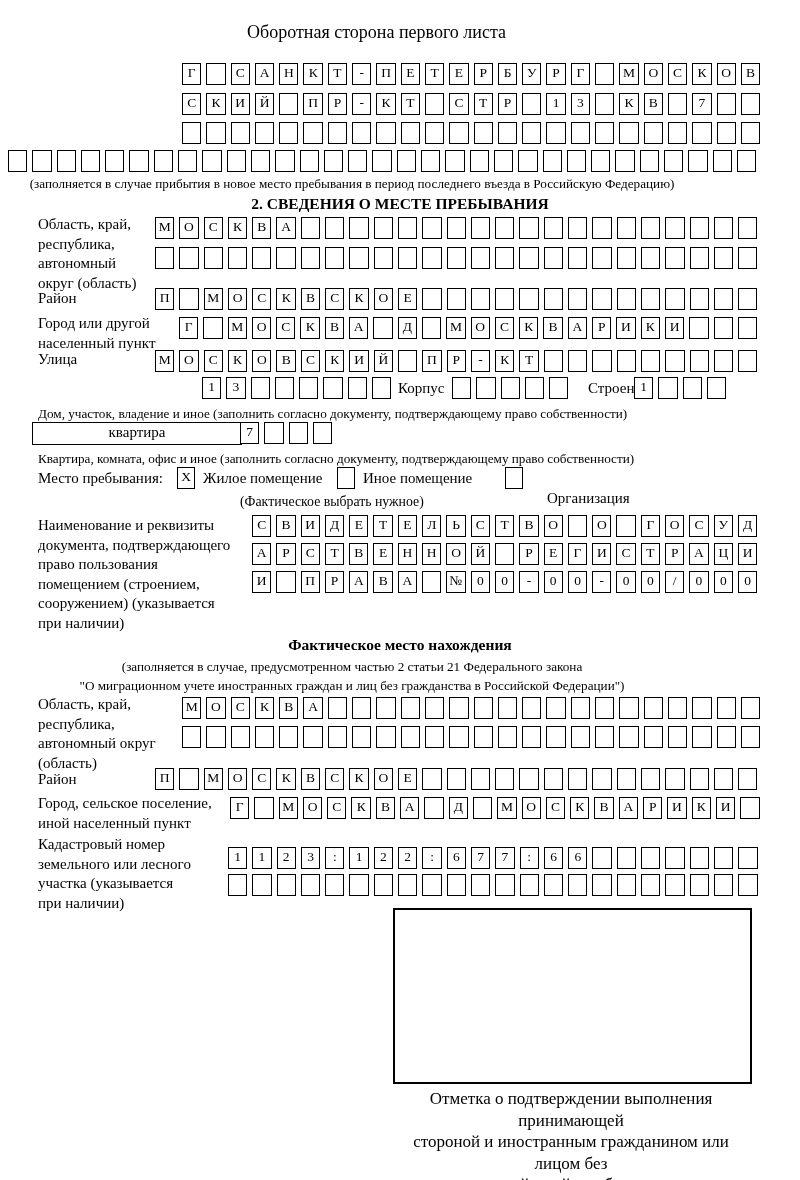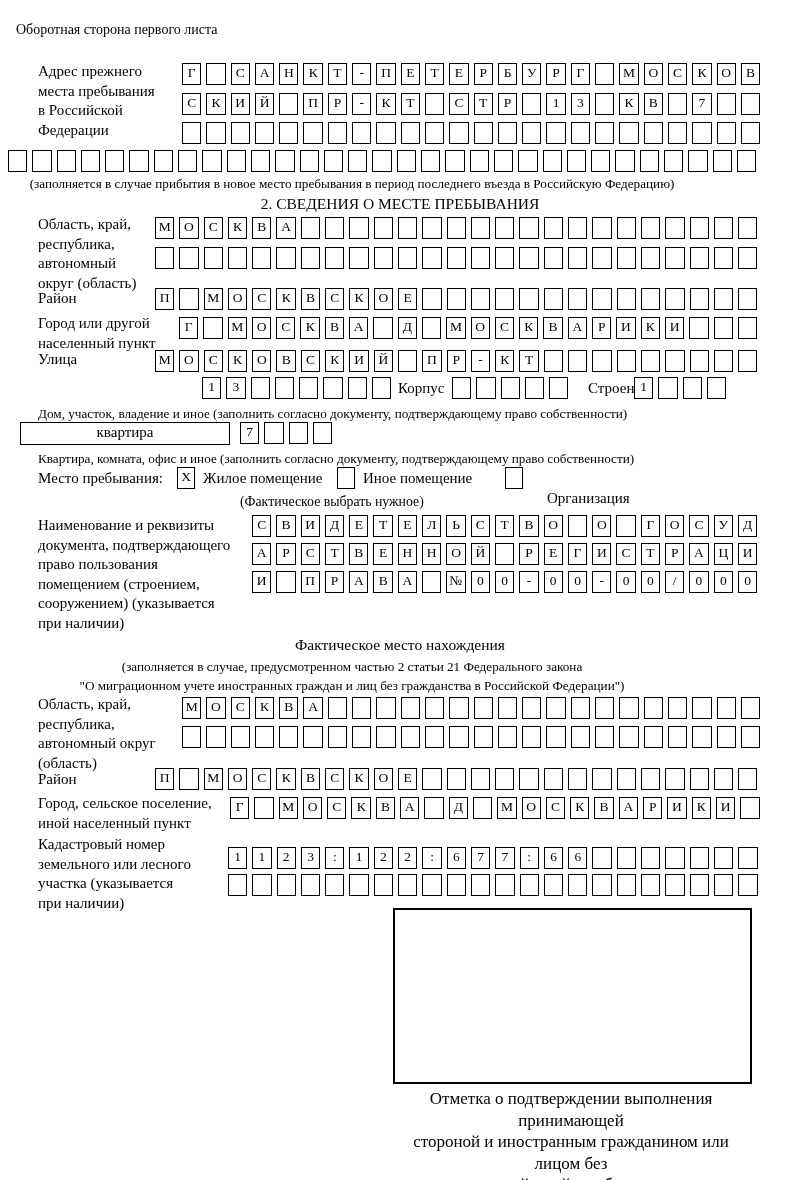--- a/index.html
+++ b/index.html
@@ -5,7 +5,7 @@
   html,body{margin:0;padding:0;background:#fff;}
   .page{position:relative;width:800px;height:1180px;background:#ffffff;color:#000;
         font-family:"Liberation Serif",serif;overflow:hidden;}
-  .note-top{position:absolute;top:22px;left:0;width:753px;text-align:left;font-size:14px;padding-left:16px;}
+  .note-top{position:absolute;top:22px;left:0;width:753px;text-align:center;font-size:18px;}
   .lbl{position:absolute;font-size:15px;line-height:19.6px;white-space:pre-line;}
   .h{position:absolute;left:0;width:800px;text-align:center;font-weight:normal;font-size:15.5px;}
   .cap{position:absolute;font-size:13.2px;line-height:17px;}

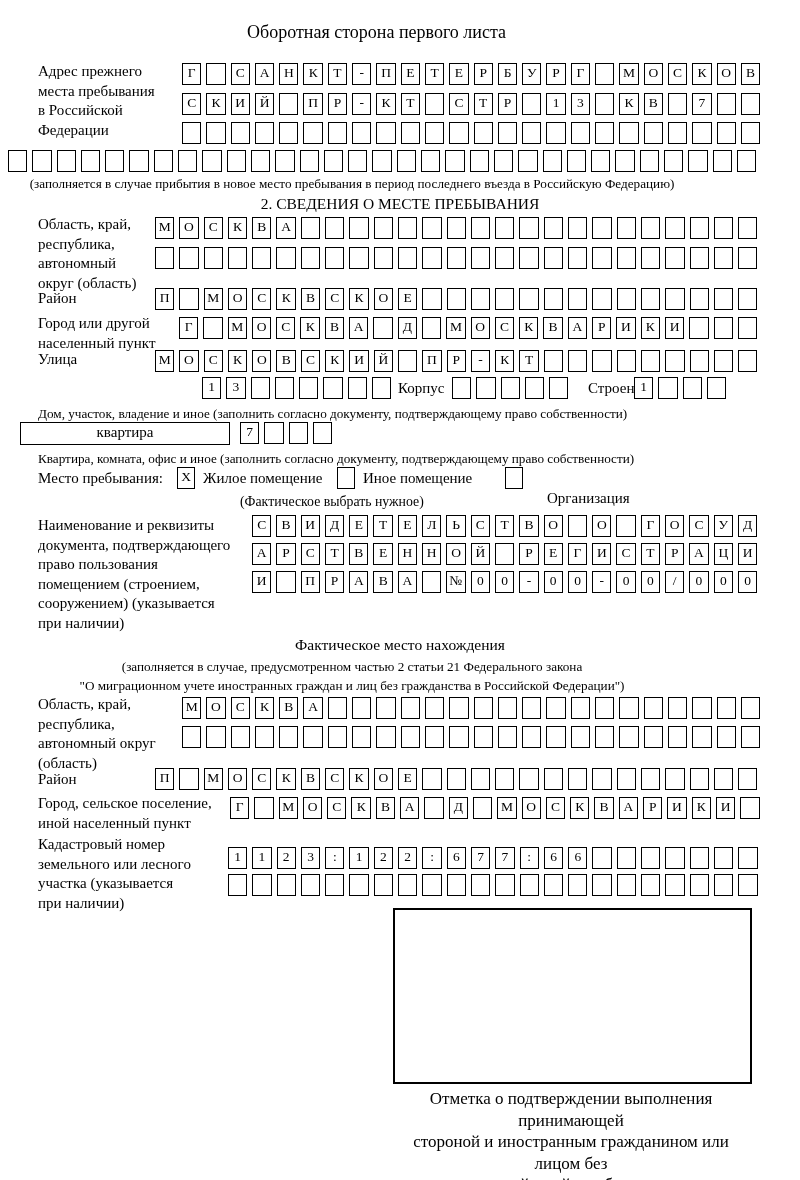--- a/index.html
+++ b/index.html
@@ -31,10 +31,6 @@
 
   <div class="note-top">Оборотная сторона первого листа</div>
 
-  <div class="lbl" style="left:38px;top:62px">Адрес прежнего
-места пребывания
-в Российской
-Федерации</div>
   <div class="cells" style="left:182px;top:63px">
       <span class="cell">Г</span>
       <span class="cell"></span>

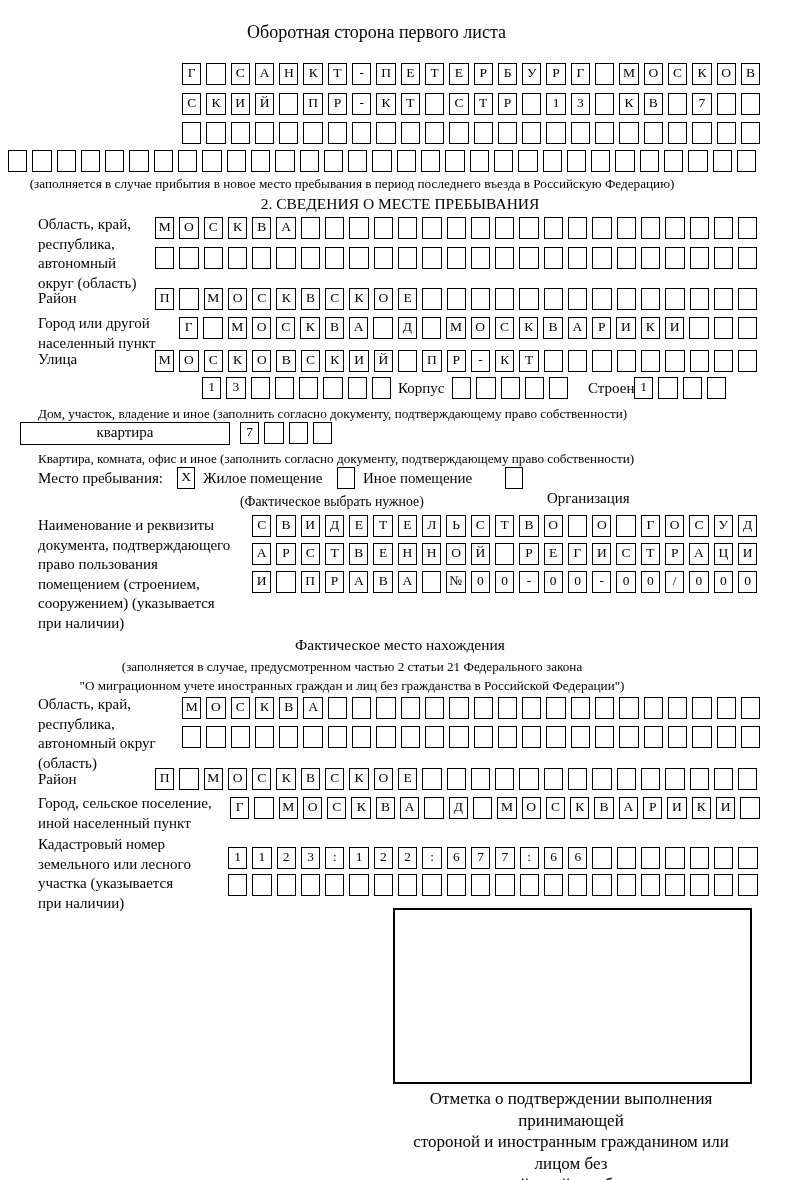--- a/index.html
+++ b/index.html
@@ -7,7 +7,7 @@
         font-family:"Liberation Serif",serif;overflow:hidden;}
   .note-top{position:absolute;top:22px;left:0;width:753px;text-align:center;font-size:18px;}
   .lbl{position:absolute;font-size:15px;line-height:19.6px;white-space:pre-line;}
-  .h{position:absolute;left:0;width:800px;text-align:center;font-weight:normal;font-size:15.5px;}
+  .h{position:absolute;left:0;width:800px;text-align:center;font-weight:bold;font-size:15.5px;}
   .cap{position:absolute;font-size:13.2px;line-height:17px;}
   .cap.center{left:0;width:704px;text-align:center;}
   .cap.pre{white-space:pre-line;}

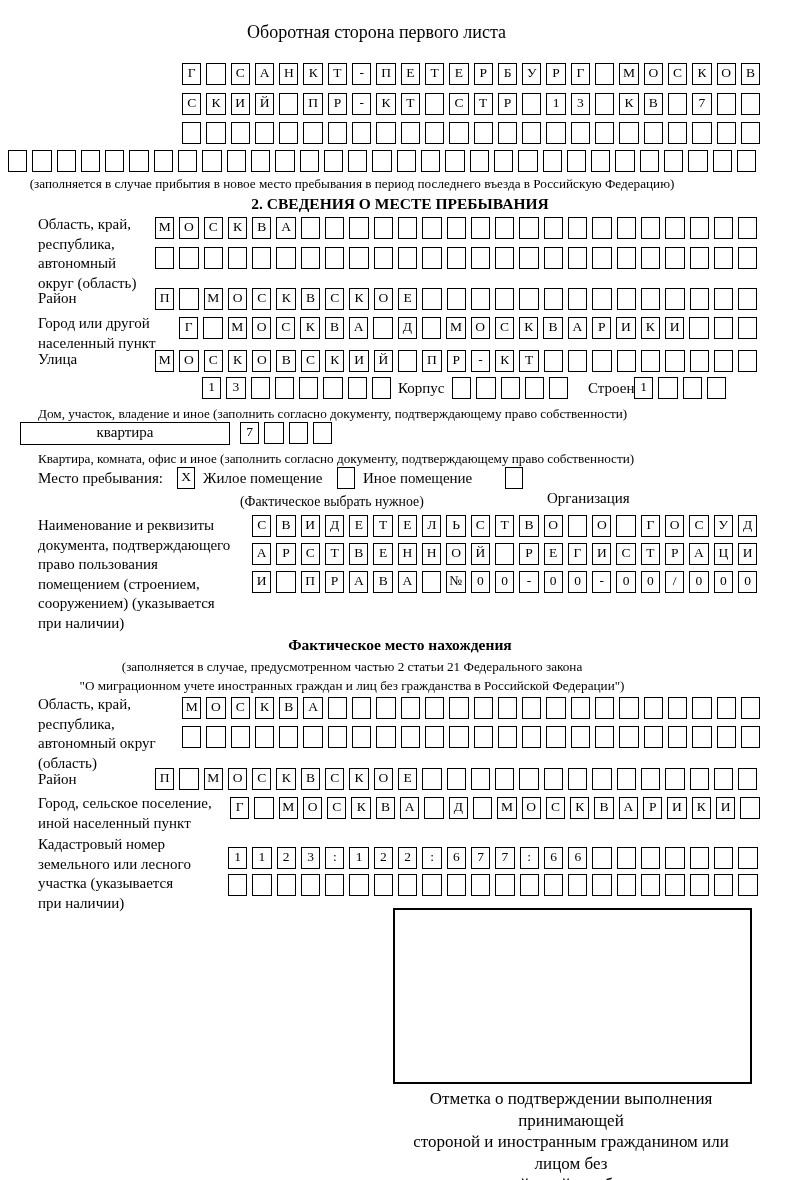--- a/index.html
+++ b/index.html
@@ -319,7 +319,7 @@
     </div>
   <div class="cap" style="left:38px;top:405px">Дом, участок, владение и иное (заполнить согласно документу, подтверждающему право собственности)</div>
 
-  <div class="wbox" style="left:20px;top:422px;width:210px">квартира</div>
+  <div class="wbox" style="left:32px;top:422px;width:210px">квартира</div>
   <div class="cells" style="left:240px;top:422px">
       <span class="cell">7</span>
       <span class="cell"></span>

